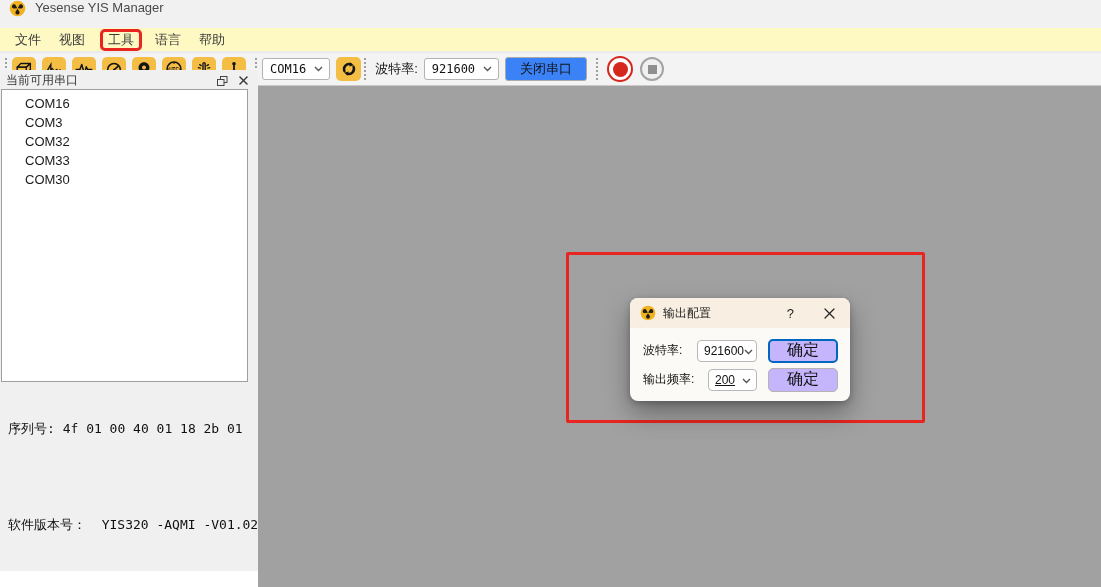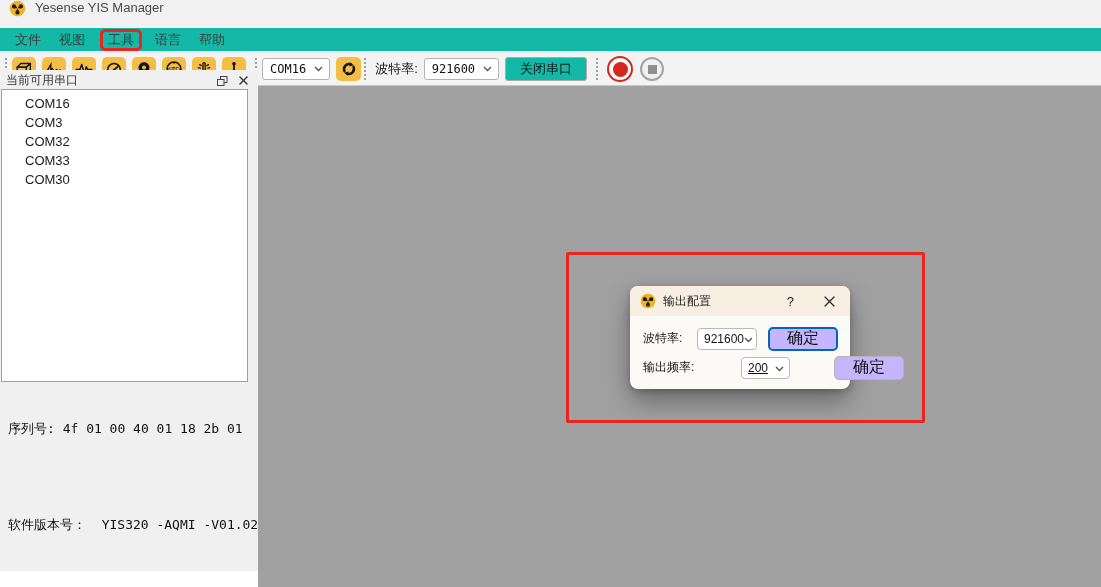--- a/index.html
+++ b/index.html
@@ -12,7 +12,7 @@
   .titlebar .title { margin-left:9px; font-size:13px; color:#4a4a4a; }
 
   
-  .menubar { position:absolute; left:0; top:28px; width:100%; height:24px; background:#14b8a6;
+  .menubar { position:absolute; left:0; top:28px; width:100%; height:24px; background:#fef9c3;
     border-bottom:1px solid #ededed; display:flex; align-items:center; padding-left:10px;
     font-size:13px; color:#3c3c3c; }
   .menu-item { padding:2px 5px; margin-right:8px; cursor:default; }

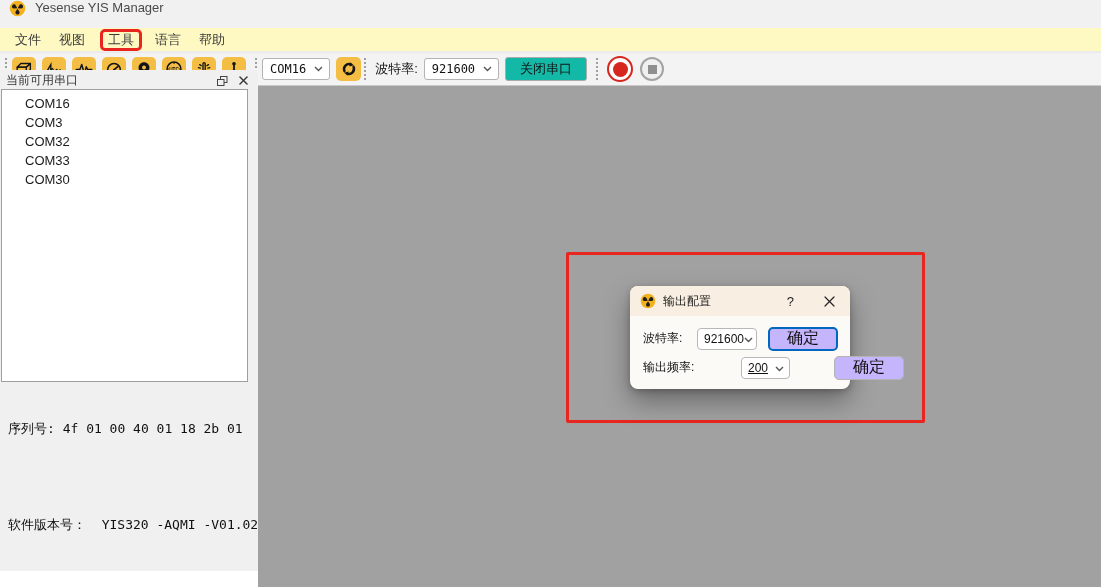--- a/index.html
+++ b/index.html
@@ -34,7 +34,7 @@
   .refresh-btn { width:25px; height:24px; border-radius:5px; background:var(--icon-yellow,#f4be45);
     border:none; display:flex; align-items:center; justify-content:center; cursor:pointer; }
   .tb-label { font-size:13px; color:#111; margin:0 6px 0 4px; }
-  .tb-button { height:24px; padding:0 14px; background:#14b8a6; border:1px solid #ababab; border-radius:3px;
+  .tb-button { height:24px; padding:0 14px; background:#3b82f6; border:1px solid #ababab; border-radius:3px;
     font-size:13px; color:#111; margin-right:6px; display:inline-flex; align-items:center; cursor:pointer; }
   .record-btn { width:26px; height:26px; border-radius:50%; border:2px solid var(--record-red,#d5271d);
     background:#fdfdfd; display:flex; align-items:center; justify-content:center; margin:0 7px 0 4px; cursor:pointer; }

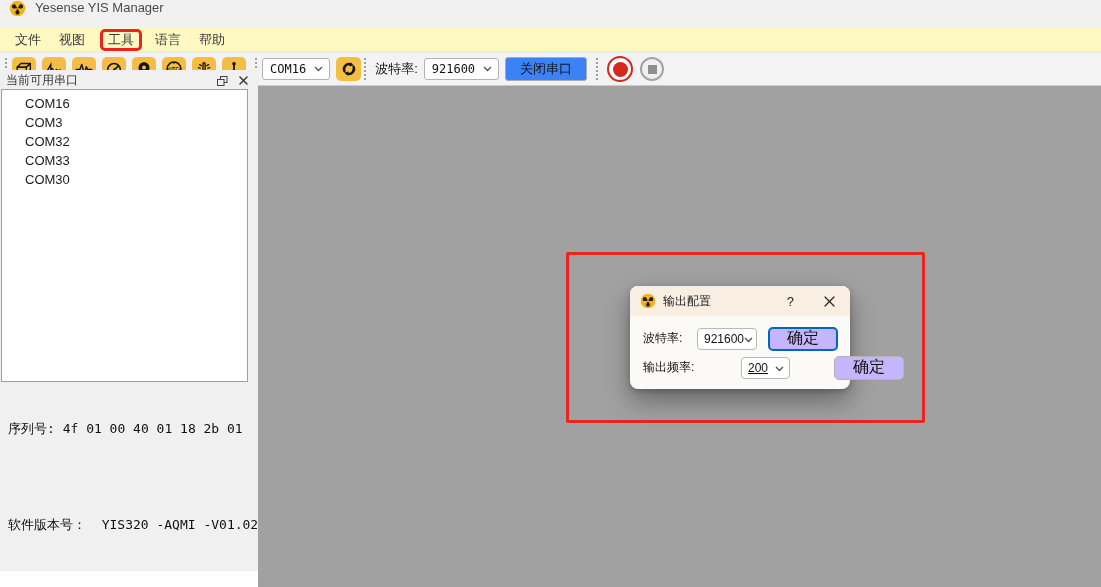--- a/index.html
+++ b/index.html
@@ -69,7 +69,7 @@
     border:3px solid var(--annotation-red,#e8251f); border-radius:2px; }
 
   
-  .dialog { position:absolute; left:630px; top:286px; width:220px; height:103px;
+  .dialog { position:absolute; left:630px; top:298px; width:220px; height:103px;
     background:var(--dialog-body-bg,#fbfaf7); border-radius:8px;
     box-shadow:0 12px 26px rgba(0,0,0,.35), 0 2px 6px rgba(0,0,0,.22); font-size:12px; }
   .dialog-titlebar { height:30px; background:var(--dialog-title-bg,#f8efe2); border-radius:8px 8px 0 0;

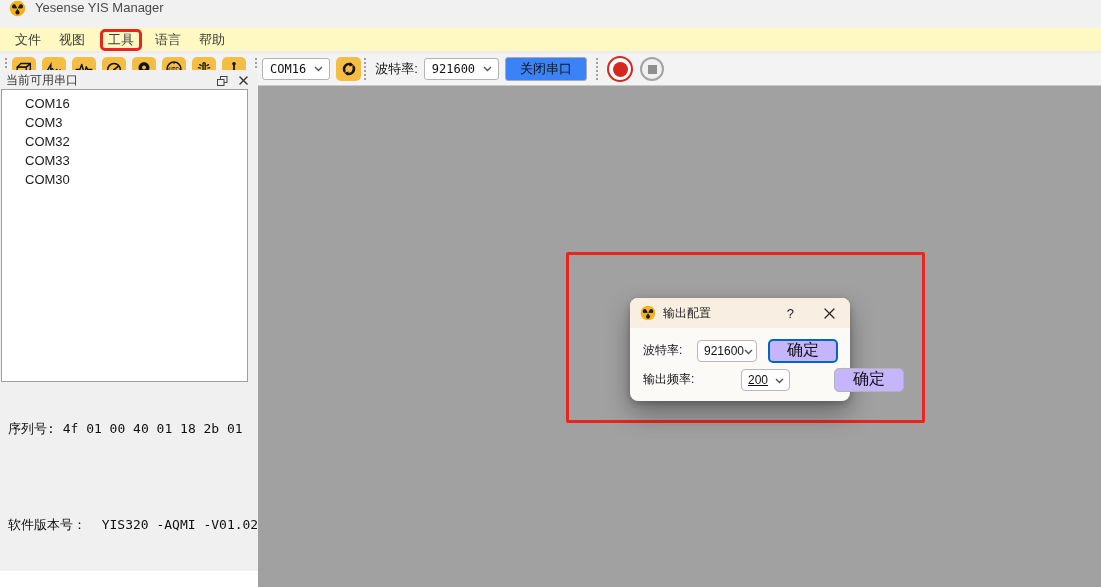--- a/index.html
+++ b/index.html
@@ -80,7 +80,7 @@
   .dialog-close { background:none; border:none; display:flex; align-items:center; justify-content:center;
     cursor:pointer; padding:2px; }
   .dialog-row { display:flex; align-items:center; margin:11px 11px 0 13px; height:23px; }
-  .dialog-row + .dialog-row { margin-top:6px;gap:33px; }
+  .dialog-row + .dialog-row { margin-top:6px; }
   .dlg-label { width:54px; color:#111; flex:none; }
   .select-wrap { width:60px; display:flex; justify-content:flex-end; flex:none; }
   .dlg-select { height:22px; background:#fff; border:1px solid #b8b8b8; border-radius:4px;

